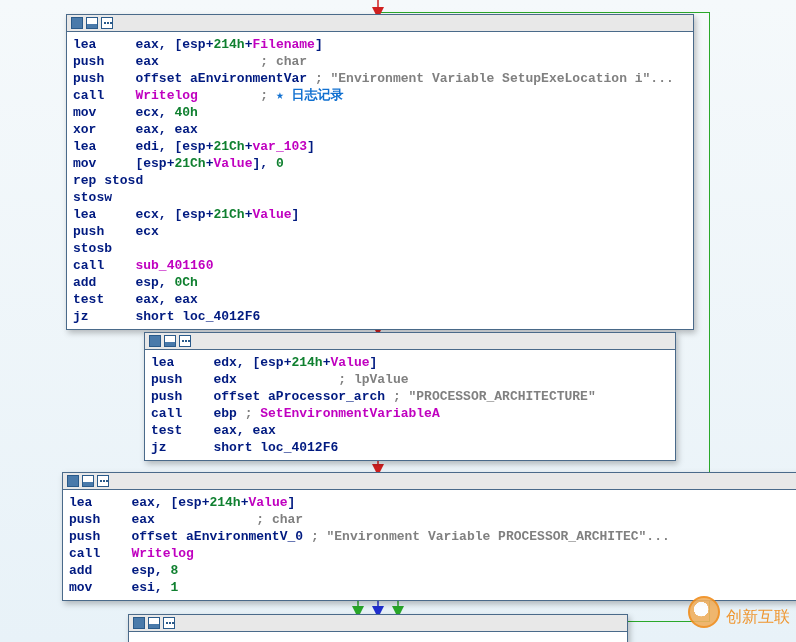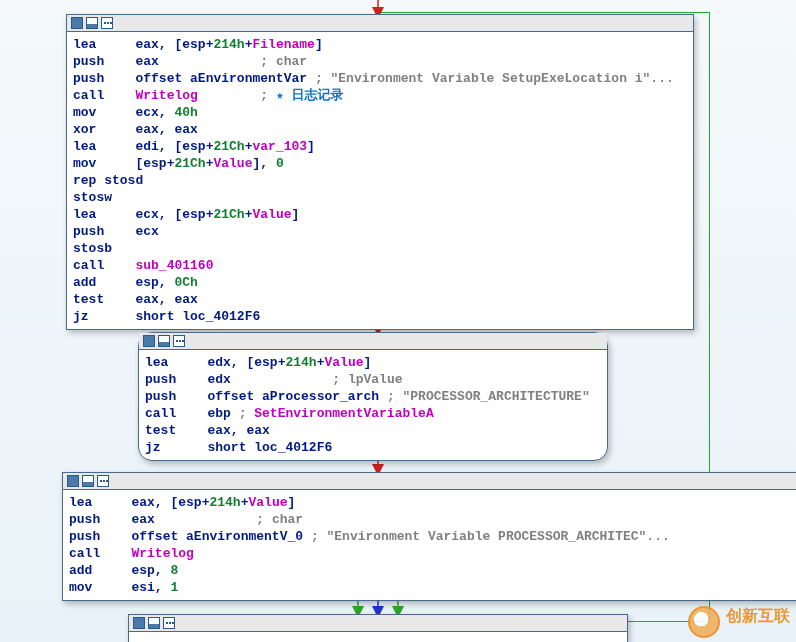--- a/index.html
+++ b/index.html
@@ -128,7 +128,7 @@
 </div>
 </div>
 
-<div class="node" style="left:138px; top:332px; width:470px;border-radius:14px;">
+<div class="node" style="left:144px; top:332px; width:532px;">
   <div class="titlebar">
     <span class="tb-icon"></span>
     <span class="tb-icon chart"></span>

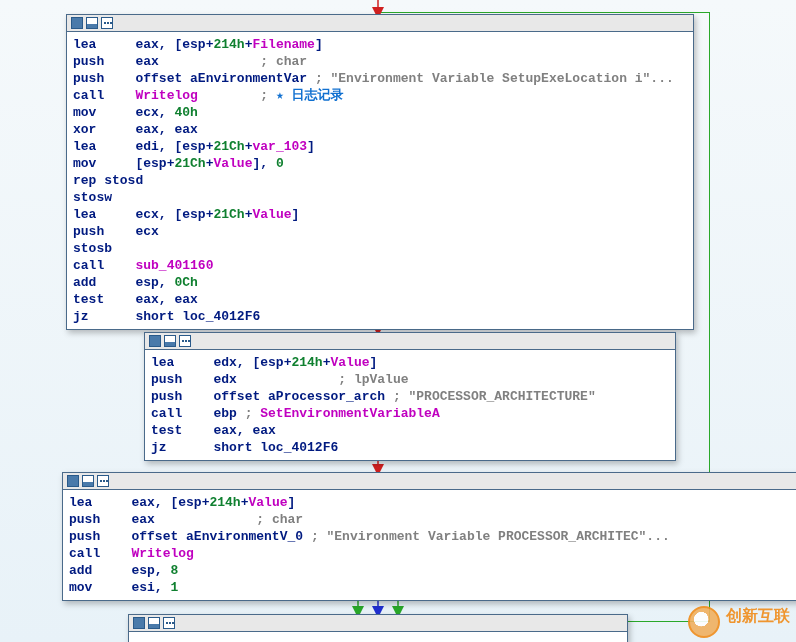--- a/index.html
+++ b/index.html
@@ -60,12 +60,12 @@
   .watermark {
     position: absolute;
     right: 6px;
-    bottom: 4px;
+    bottom: 14px;
     display: flex;
-    align-items: flex-start;
+    align-items: flex-end;
     gap: 6px;
     font-family: "Microsoft YaHei", sans-serif;
-    font-weight: bold;
+    font-weight: normal;
     color: #f08c1a;
     font-size: 16px;
     opacity: 0.9;

